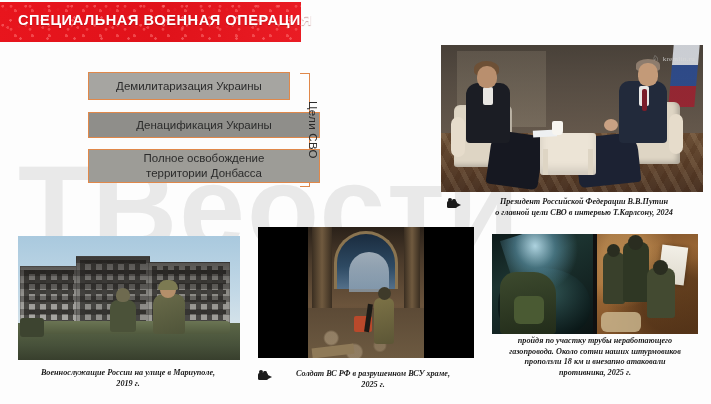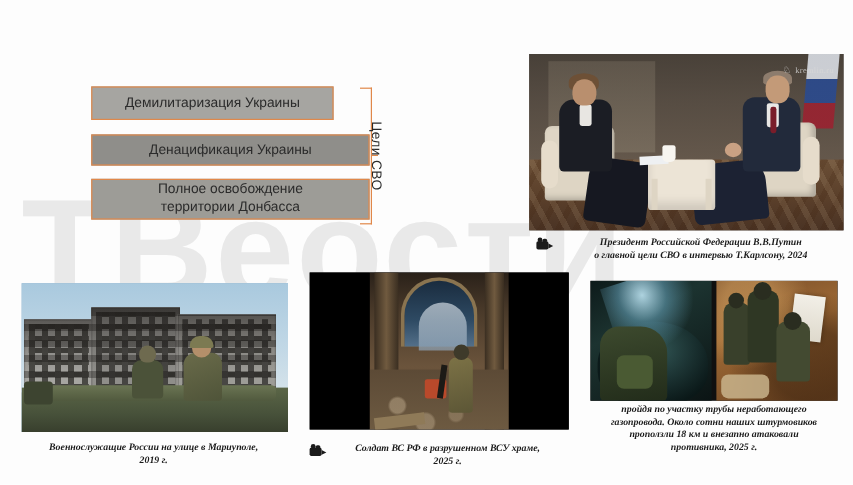--- a/index.html
+++ b/index.html
@@ -310,6 +310,9 @@
 
   <div class="watermark">ТВеости</div>
 
+  <div class="banner">
+    <div class="banner-text">СПЕЦИАЛЬНАЯ ВОЕННАЯ ОПЕРАЦИЯ</div>
+  </div>
 
   <div class="goals">
     <div class="goal-box b1">Демилитаризация Украины</div>

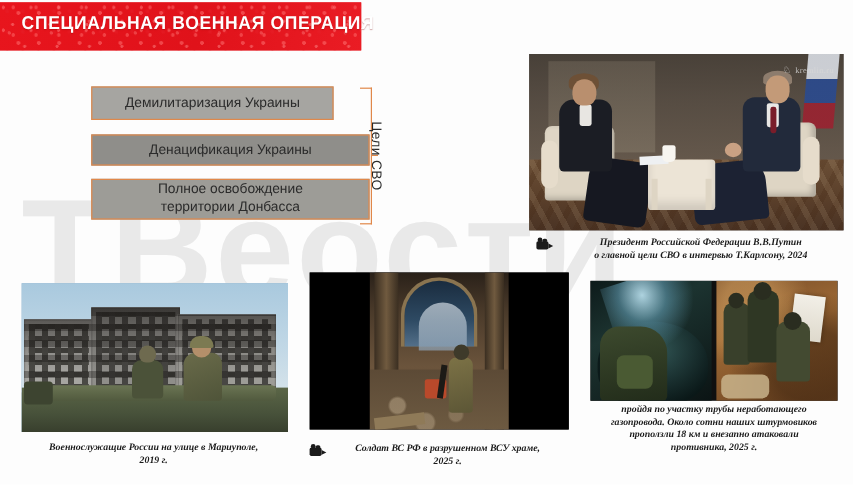--- a/index.html
+++ b/index.html
@@ -59,7 +59,7 @@
   }
 
   
-  .goals{ position:absolute; left:76px; top:72px; z-index:4; }
+  .goals{ position:absolute; left:88px; top:72px; z-index:4; }
   .goal-box{
     border:1.4px solid #e0884a;
     background:#ffffff;

